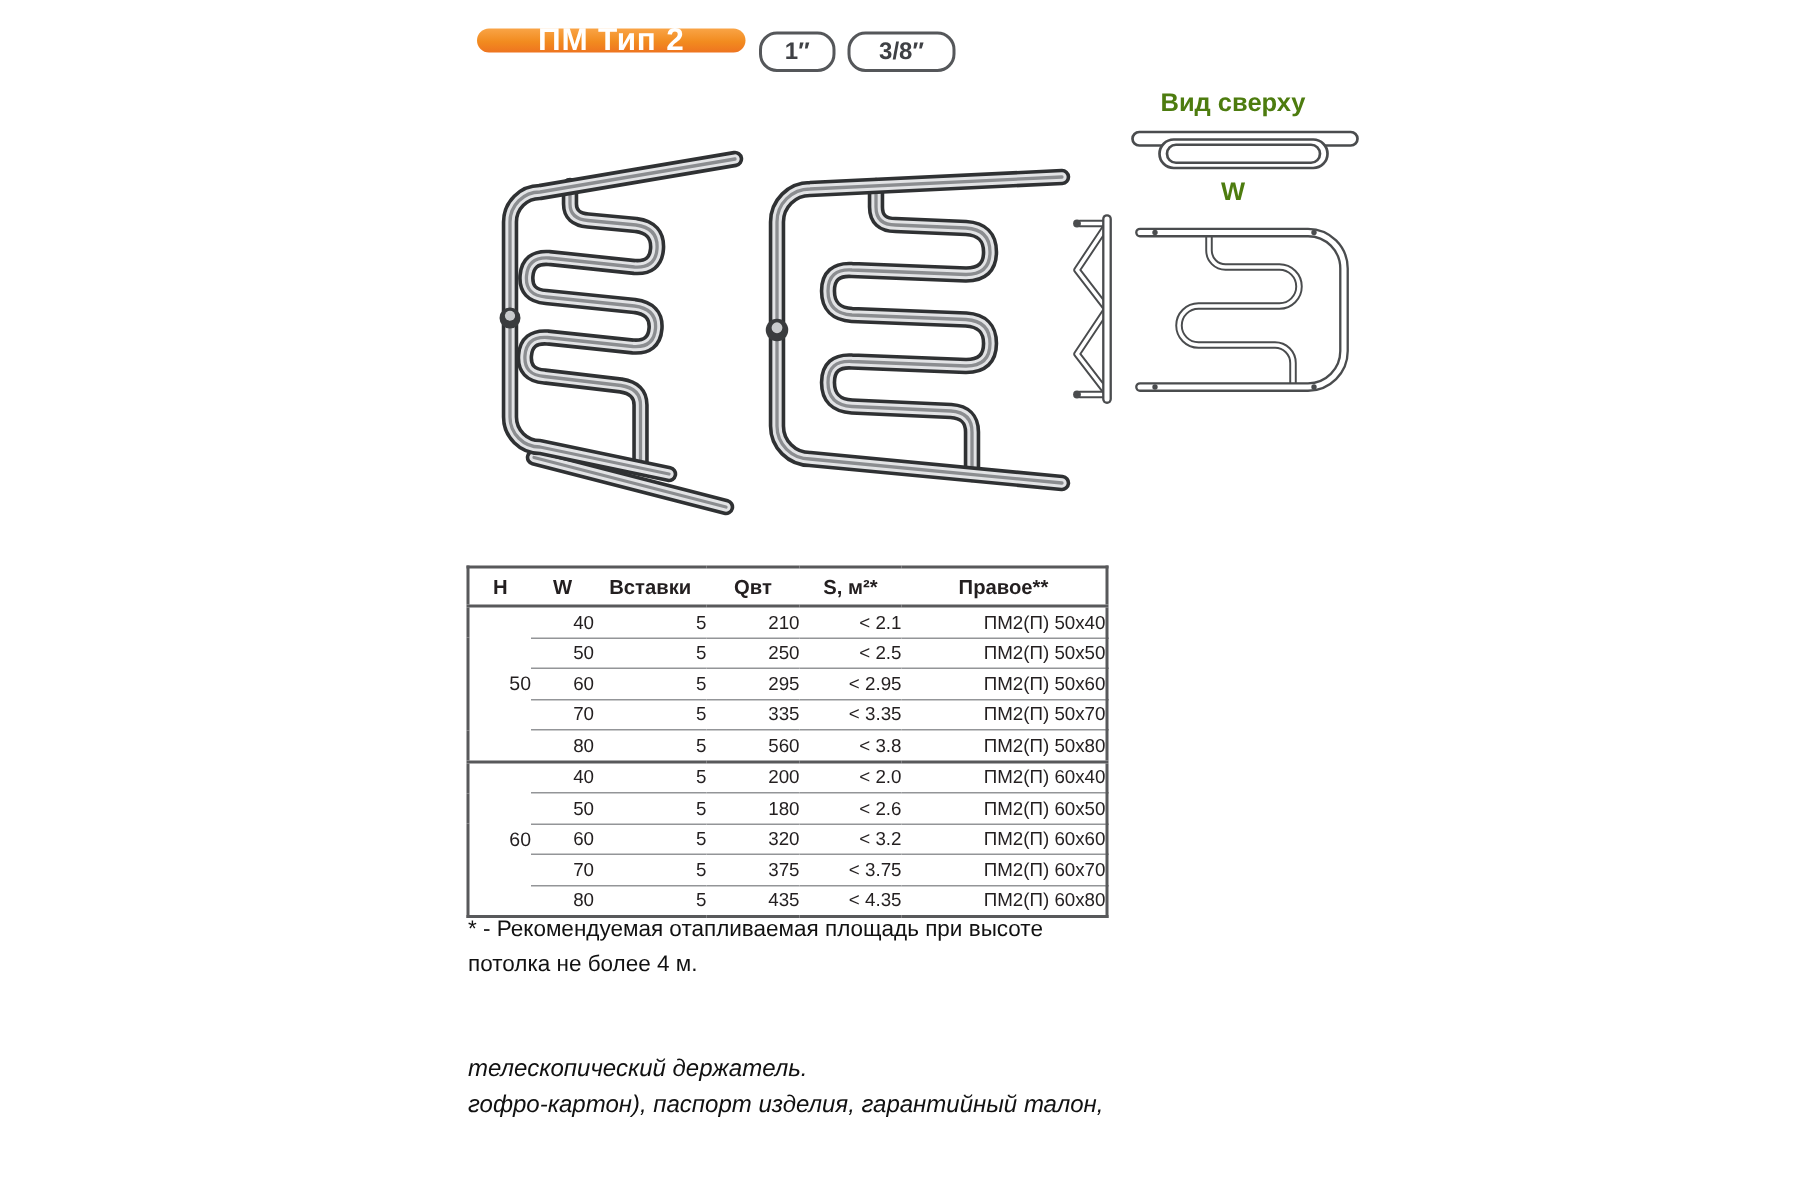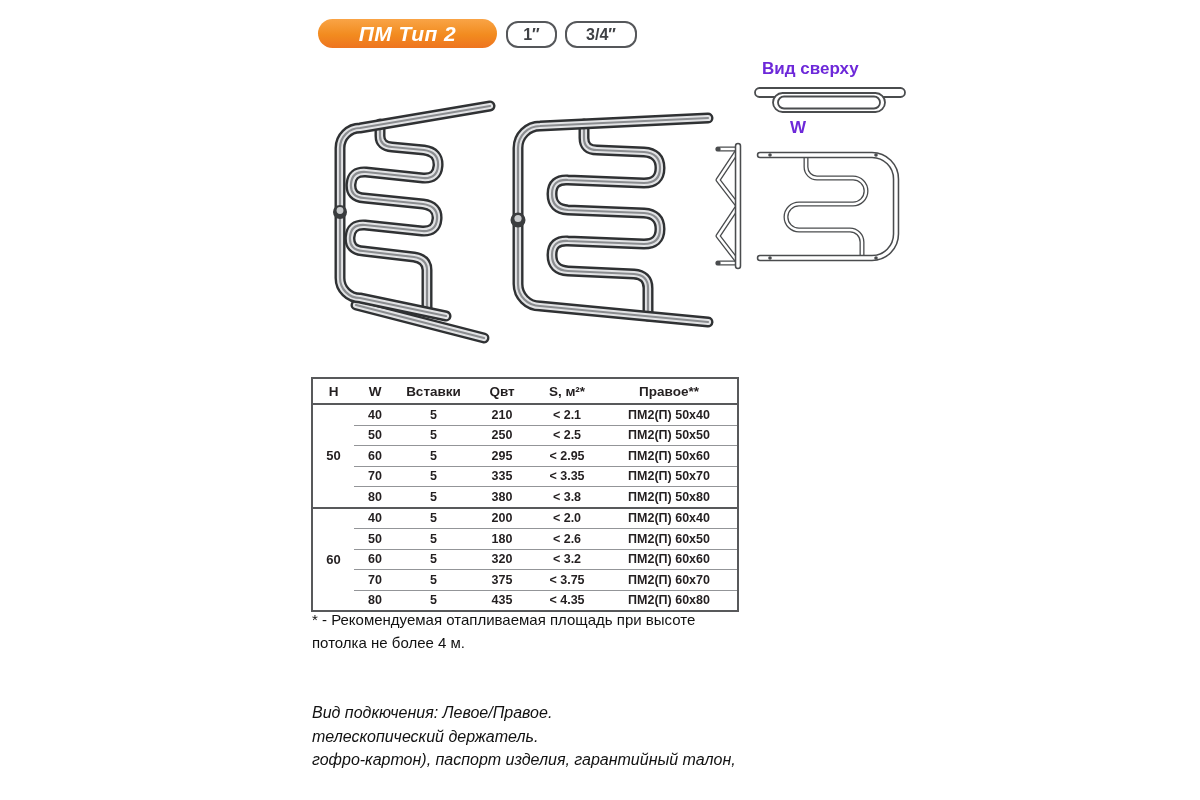--- a/index.html
+++ b/index.html
@@ -12,10 +12,10 @@
 
   
   .product-badge{
-    left:318px;top:19px;width:179px;height:29px;
+    left:318px;top:19px;width:179px;height:16px;
     background:linear-gradient(180deg,#f9a446 0%,#f28b1f 55%,#ee7420 100%);
     border-radius:15px;color:#fff;font-weight:bold;font-size:21px;
-    display:flex;align-items:center;justify-content:center;letter-spacing:.5px;font-style:italic;
+    display:flex;align-items:center;justify-content:center;letter-spacing:.5px;
   }
   .size-pill{
     top:21px;height:23px;background:#fff;border:2px solid #55575a;

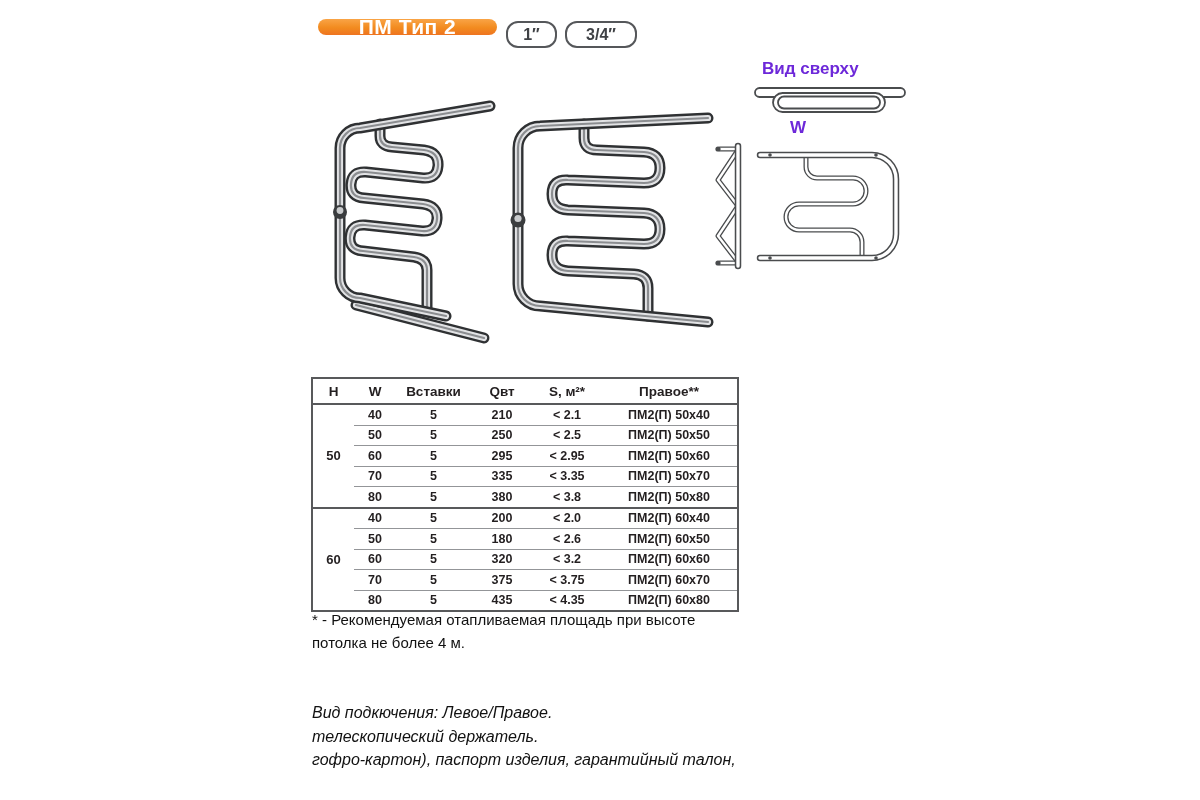--- a/index.html
+++ b/index.html
@@ -72,7 +72,7 @@
 
 <div class="abs product-badge">ПМ Тип 2</div>
 <div class="abs size-pill pill-1">1″</div>
-<div class="abs size-pill pill-2">3/4″</div>
+<div class="abs size-pill pill-2">3/8″</div>
 
 <svg class="abs" style="left:298px;top:86px;" width="198" height="260" viewBox="0 0 198 260">
   <defs>

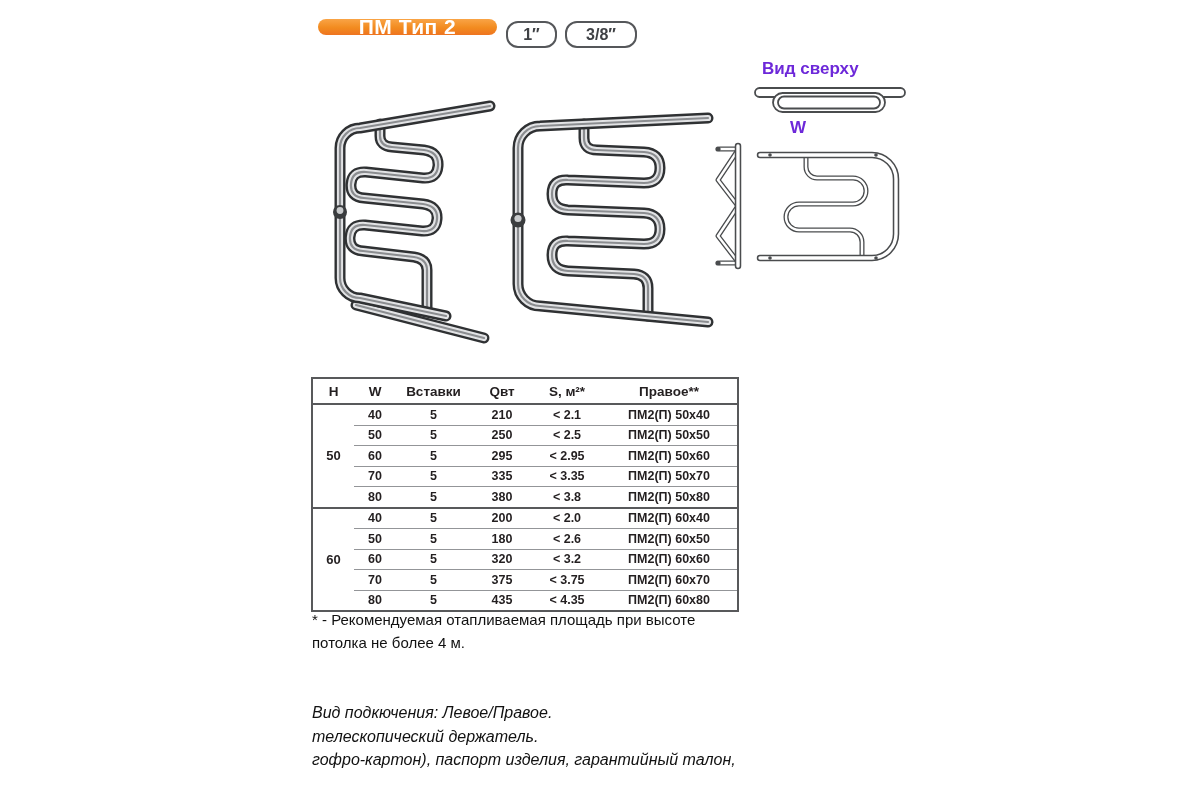--- a/index.html
+++ b/index.html
@@ -26,7 +26,7 @@
   .pill-2{left:565px;width:68px;}
 
   
-  .diagram-label{font-weight:bold;font-size:17px;color:#6d28d9;}
+  .diagram-label{font-weight:bold;font-size:17px;color:#4d7c0f;text-align:center;}
   .top-view-label{left:762px;top:59px;width:120px;}
   .w-label{left:790px;top:118px;width:64px;}
 

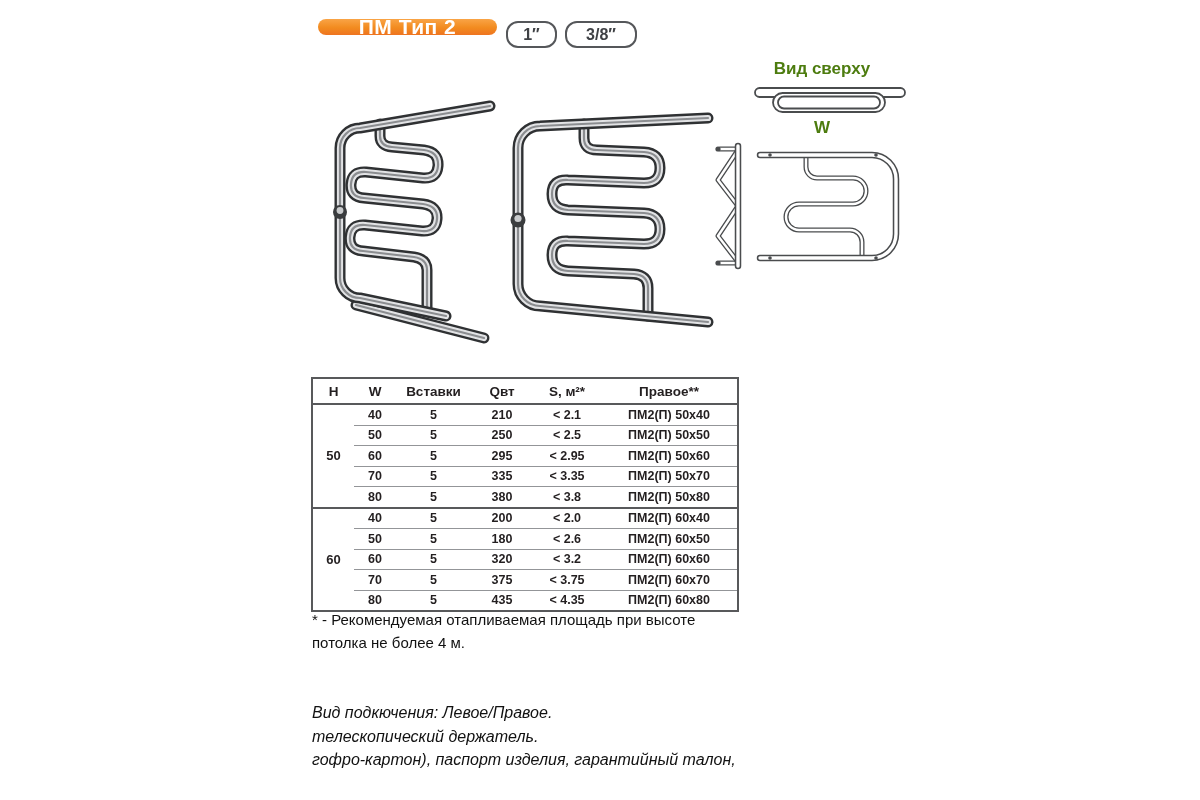--- a/index.html
+++ b/index.html
@@ -55,7 +55,7 @@
     border-bottom:2px solid #58595b;padding:0;
   }
   table.spec td{
-    height:19.5px;font-size:12.5px;font-weight:bold;text-align:center;
+    height:19.5px;font-size:12.5px;font-weight:normal;text-align:right;
     padding:0;vertical-align:middle;
   }
   table.spec td.h-cell{font-size:13px;}

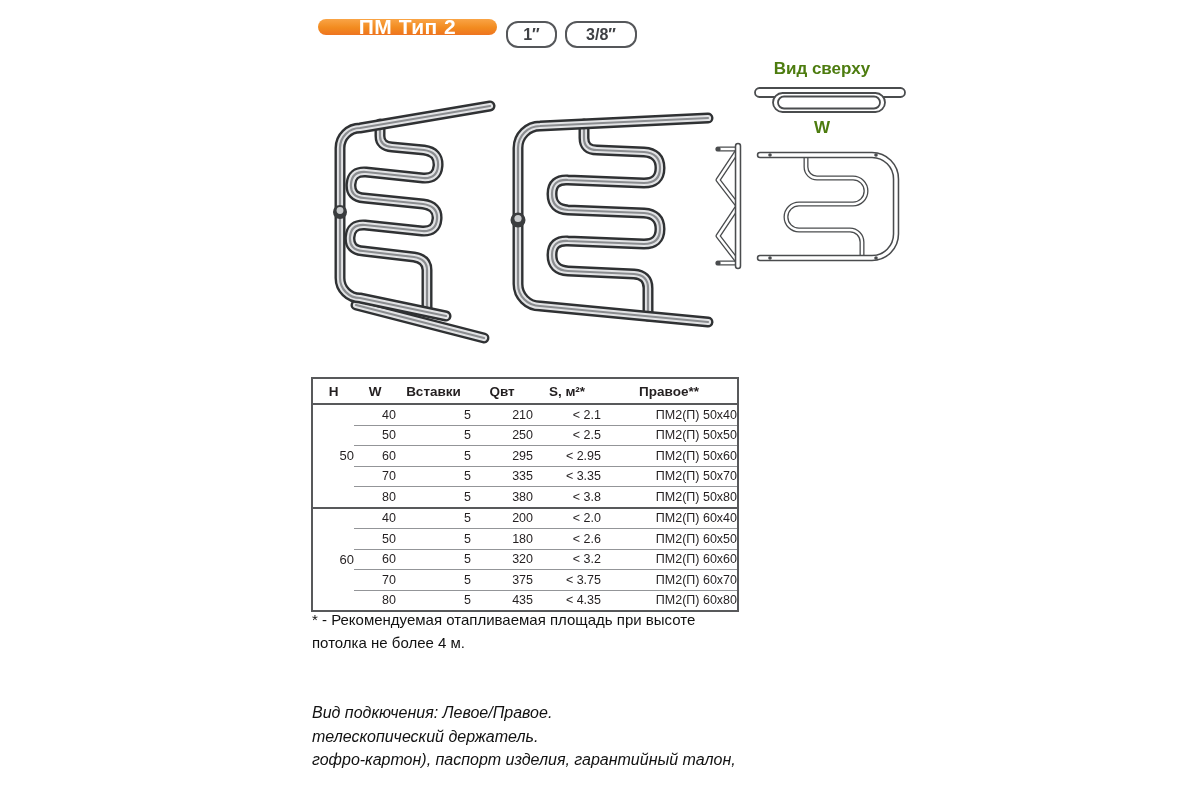--- a/index.html
+++ b/index.html
@@ -206,7 +206,7 @@
         <tr class="inner-row">
           <td>80</td>
           <td>5</td>
-          <td>380</td>
+          <td>560</td>
           <td>&lt; 3.8</td>
           <td>ПМ2(П) 50x80</td>
         </tr>

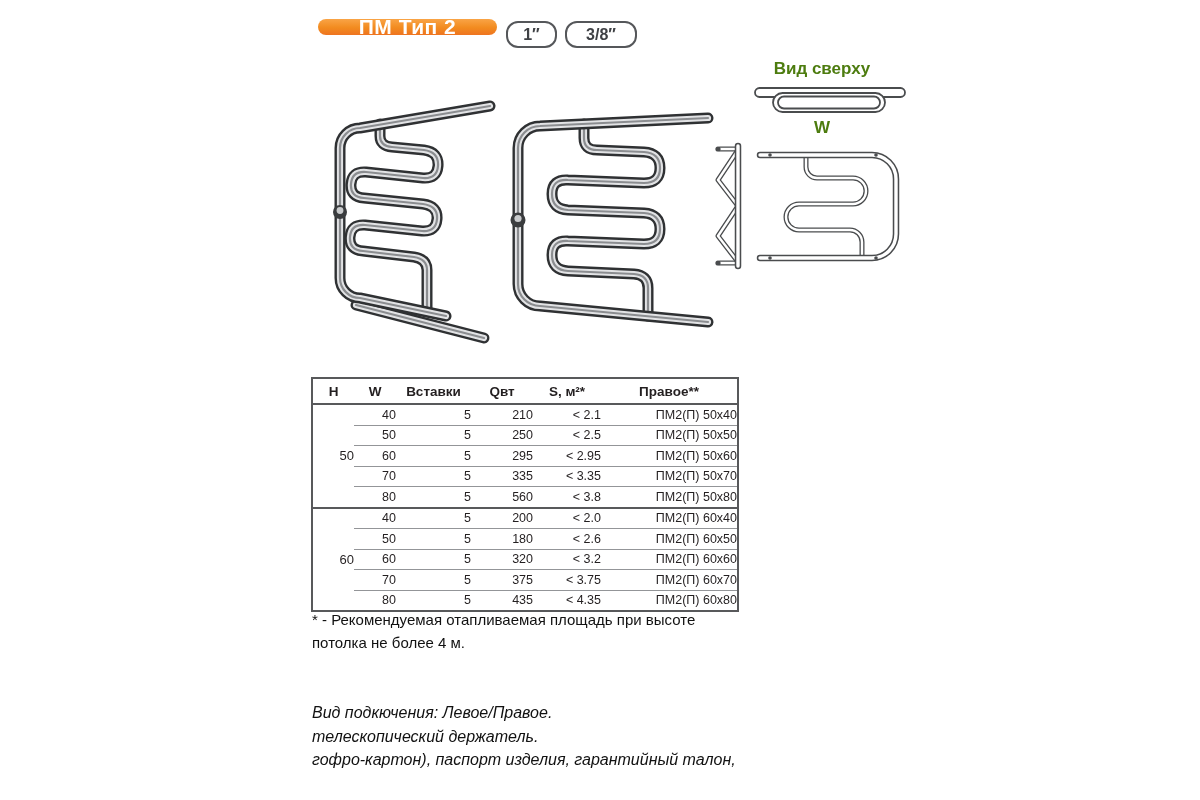--- a/index.html
+++ b/index.html
@@ -256,7 +256,6 @@
 </div>
 
 <div class="abs details">
-  <div>Вид подкючения: Левое/Правое.</div>
   <div>телескопический держатель.</div>
   <div>гофро-картон), паспорт изделия, гарантийный талон,</div>
 </div>

